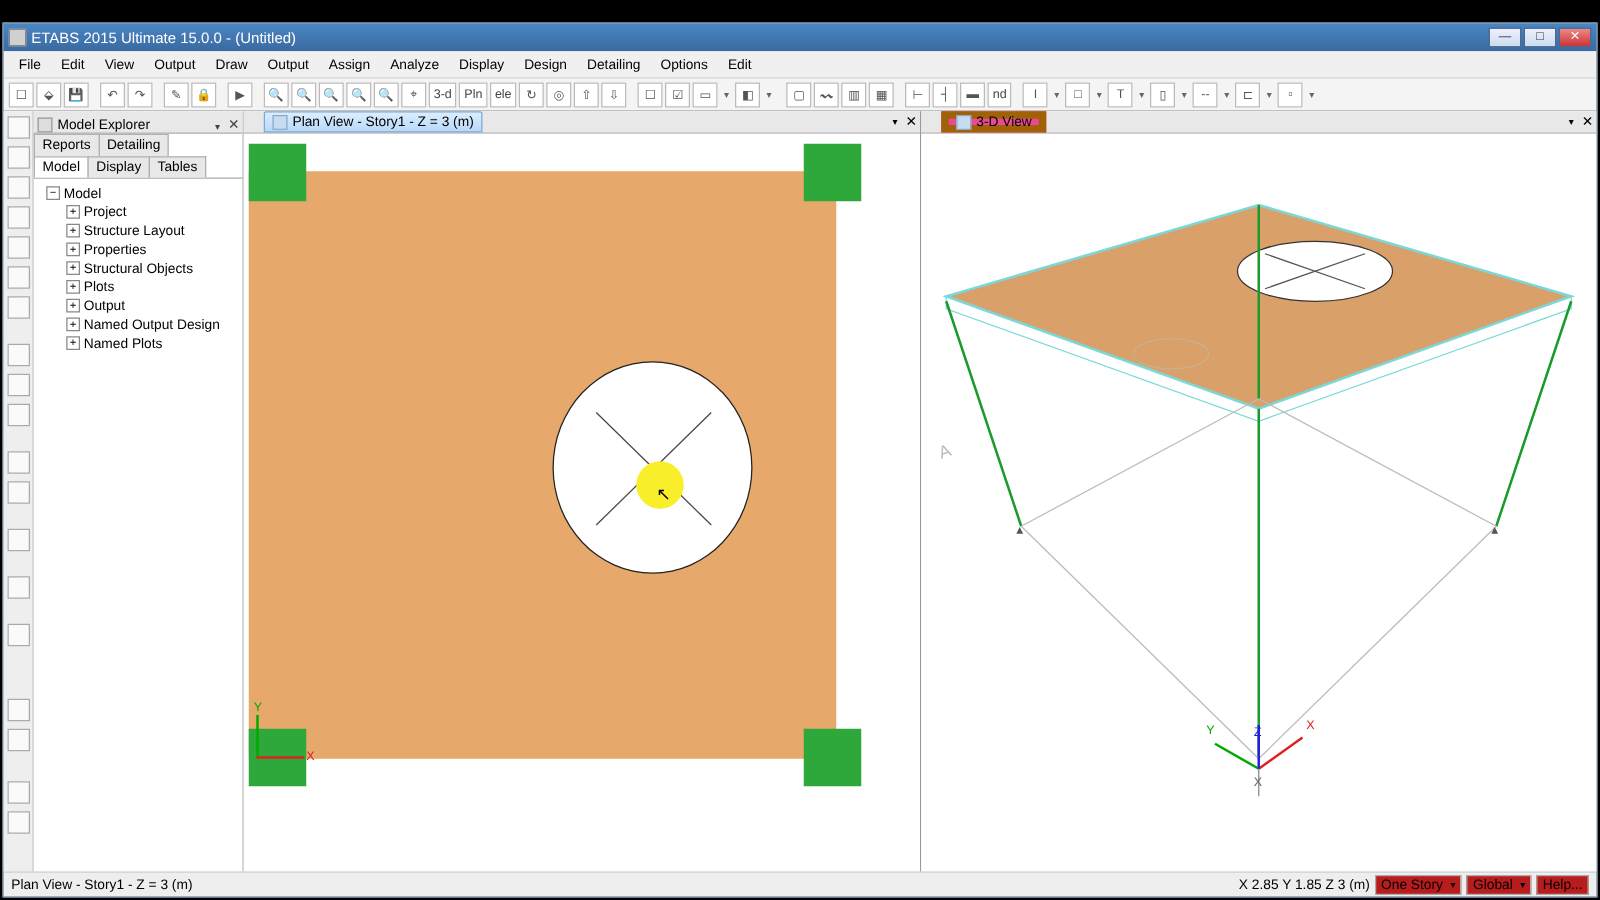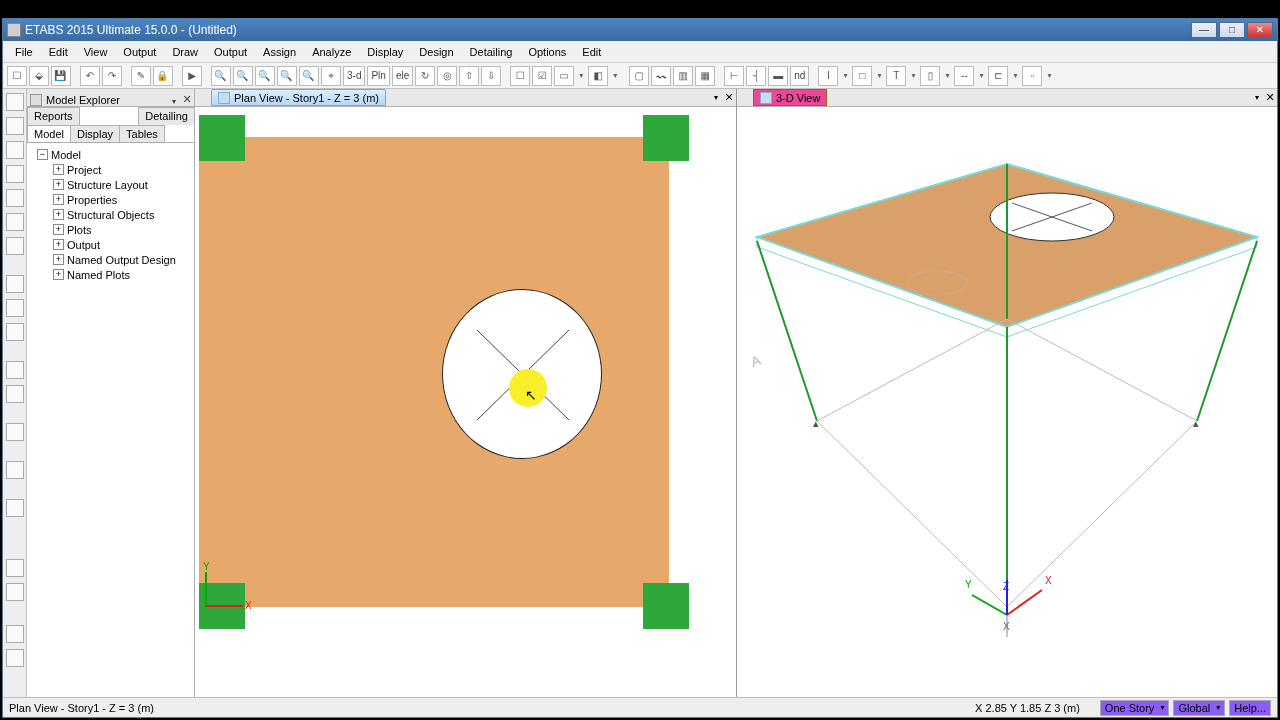--- a/index.html
+++ b/index.html
@@ -48,7 +48,7 @@
 .viewpane { flex:1; display:flex; flex-direction:column; border-right:1px solid #999;}
 .vtab { height:18px; display:flex; align-items:center; background:#e8e8e8; border-bottom:1px solid #b0b0b0;}
 .vtabactive { background: linear-gradient(#dbeeff,#b8d8f8); border:1px solid #7aa7d4; height:17px; display:flex; align-items:center; padding:0 6px; border-radius:2px 2px 0 0;}
-.vtabplain { background:#ec4899; border:1px solid #a16207; height:17px; display:flex; align-items:center; padding:0 6px;}
+.vtabplain { background:#ec4899; border:6px solid #a16207; height:17px; display:flex; align-items:center; padding:0 6px;}
 .vtab .spacer { flex:1; }
 .vtab .vdd { width:12px; text-align:center; font-size:8px;}
 .vtab .vx { width:14px; text-align:center; font-size:11px;}

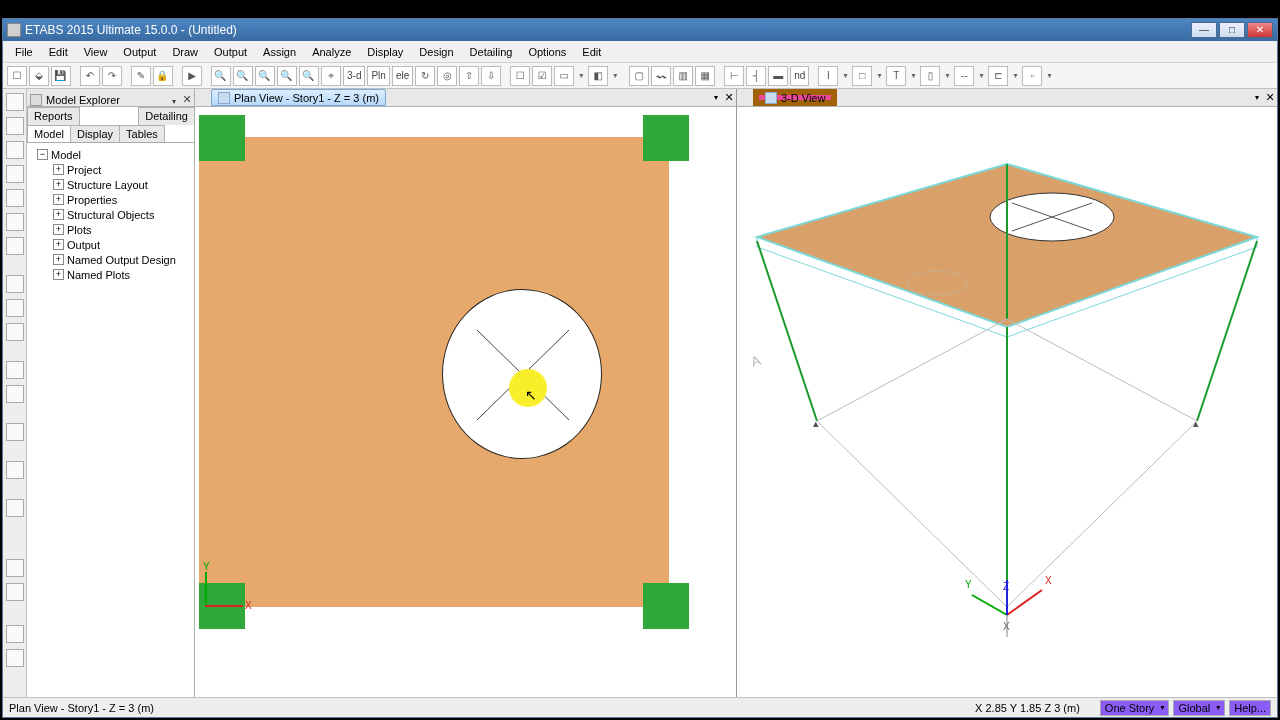--- a/index.html
+++ b/index.html
@@ -34,7 +34,7 @@
 .tabstrip .dd { width:12px; text-align:center; font-size:8px; color:#444;}
 .tabstrip .xx { width:14px; text-align:center; font-size:11px; color:#444;}
 
-.subtabs { height:18px; display:flex;justify-content:space-between; }
+.subtabs { height:18px; display:flex; }
 .subtab { padding:2px 6px; border:1px solid #b0b0b0; border-bottom:none; background:#e8e8e8; margin-right:-1px; }
 .subtab.active { background:#fff; }
 .subtabs2 { height:18px; display:flex; border-bottom:1px solid #aaa;}

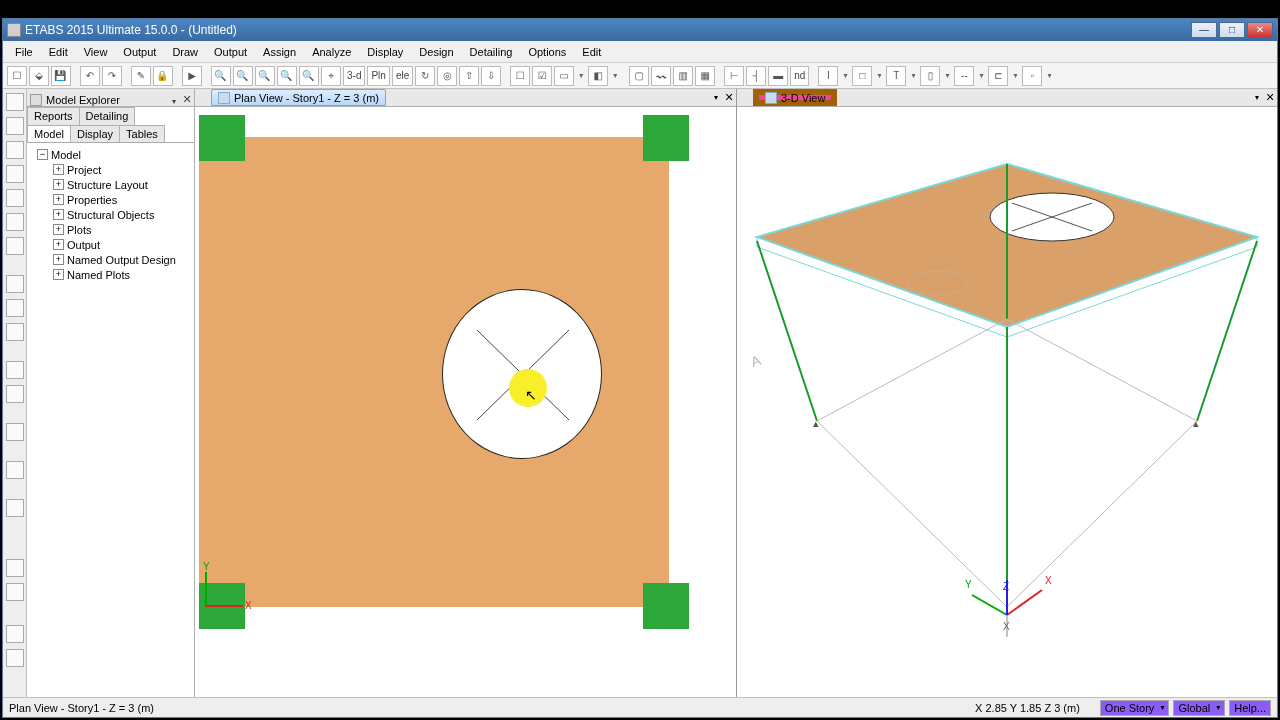--- a/index.html
+++ b/index.html
@@ -330,7 +330,7 @@
 
   <div class="statusbar">
     <div class="sleft">Plan View - Story1 - Z = 3 (m)</div>
-    <div style="margin-right:16px">X 2.85  Y 1.85  Z 3 (m)</div>
+    <div style="margin-right:0">X 2.85  Y 1.85  Z 3 (m)</div>
     <div class="sel">
         <span>One Story</span>
         <span class="ar">▾</span>

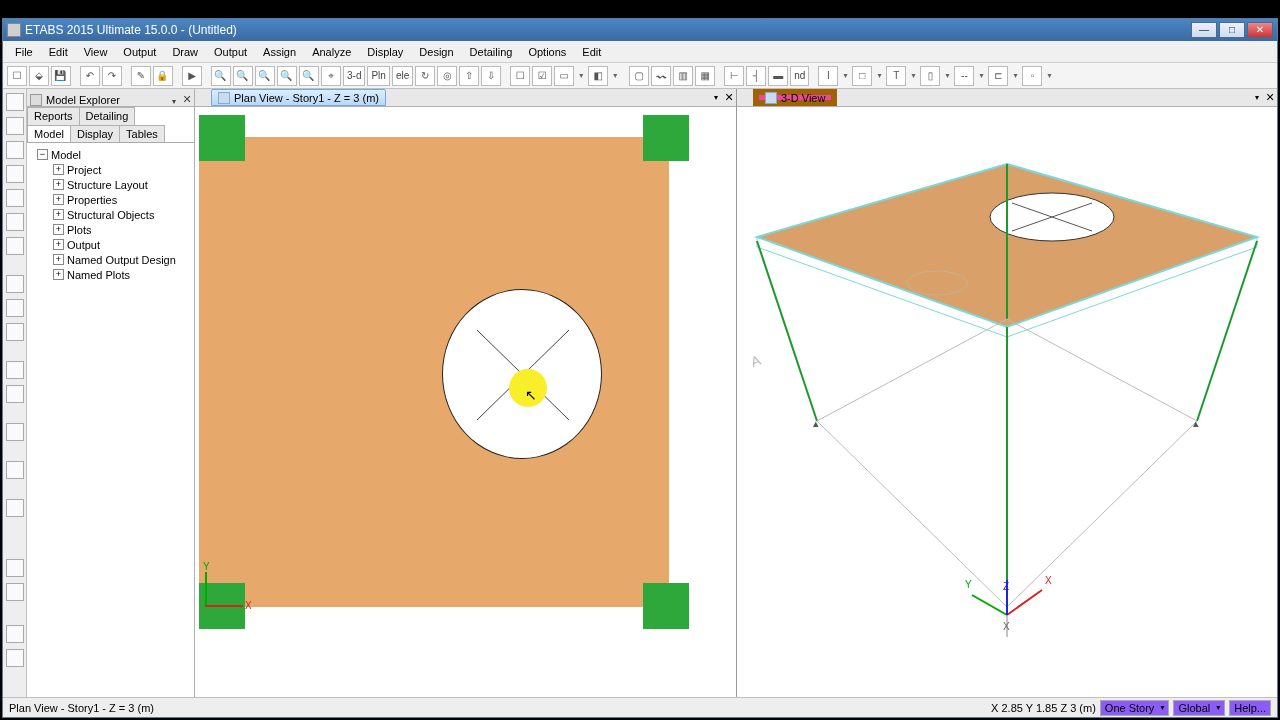--- a/index.html
+++ b/index.html
@@ -56,7 +56,7 @@
 
 .statusbar { height:20px; background:#eee; border-top:1px solid #c0c0c0; display:flex; align-items:center; padding:0 6px; }
 .statusbar .sleft { flex:1; }
-.statusbar .sel { border:1px solid #aaa; background:#8b5cf6; height:16px; padding:4px 4px; margin-left:4px; display:flex; align-items:center;text-align:center;}
+.statusbar .sel { border:1px solid #aaa; background:#b91c1c; height:16px; padding:4px 4px; margin-left:4px; display:flex; align-items:center;text-align:center;}
 .statusbar .sel .ar { margin-left:6px; font-size:8px;}
 
 

